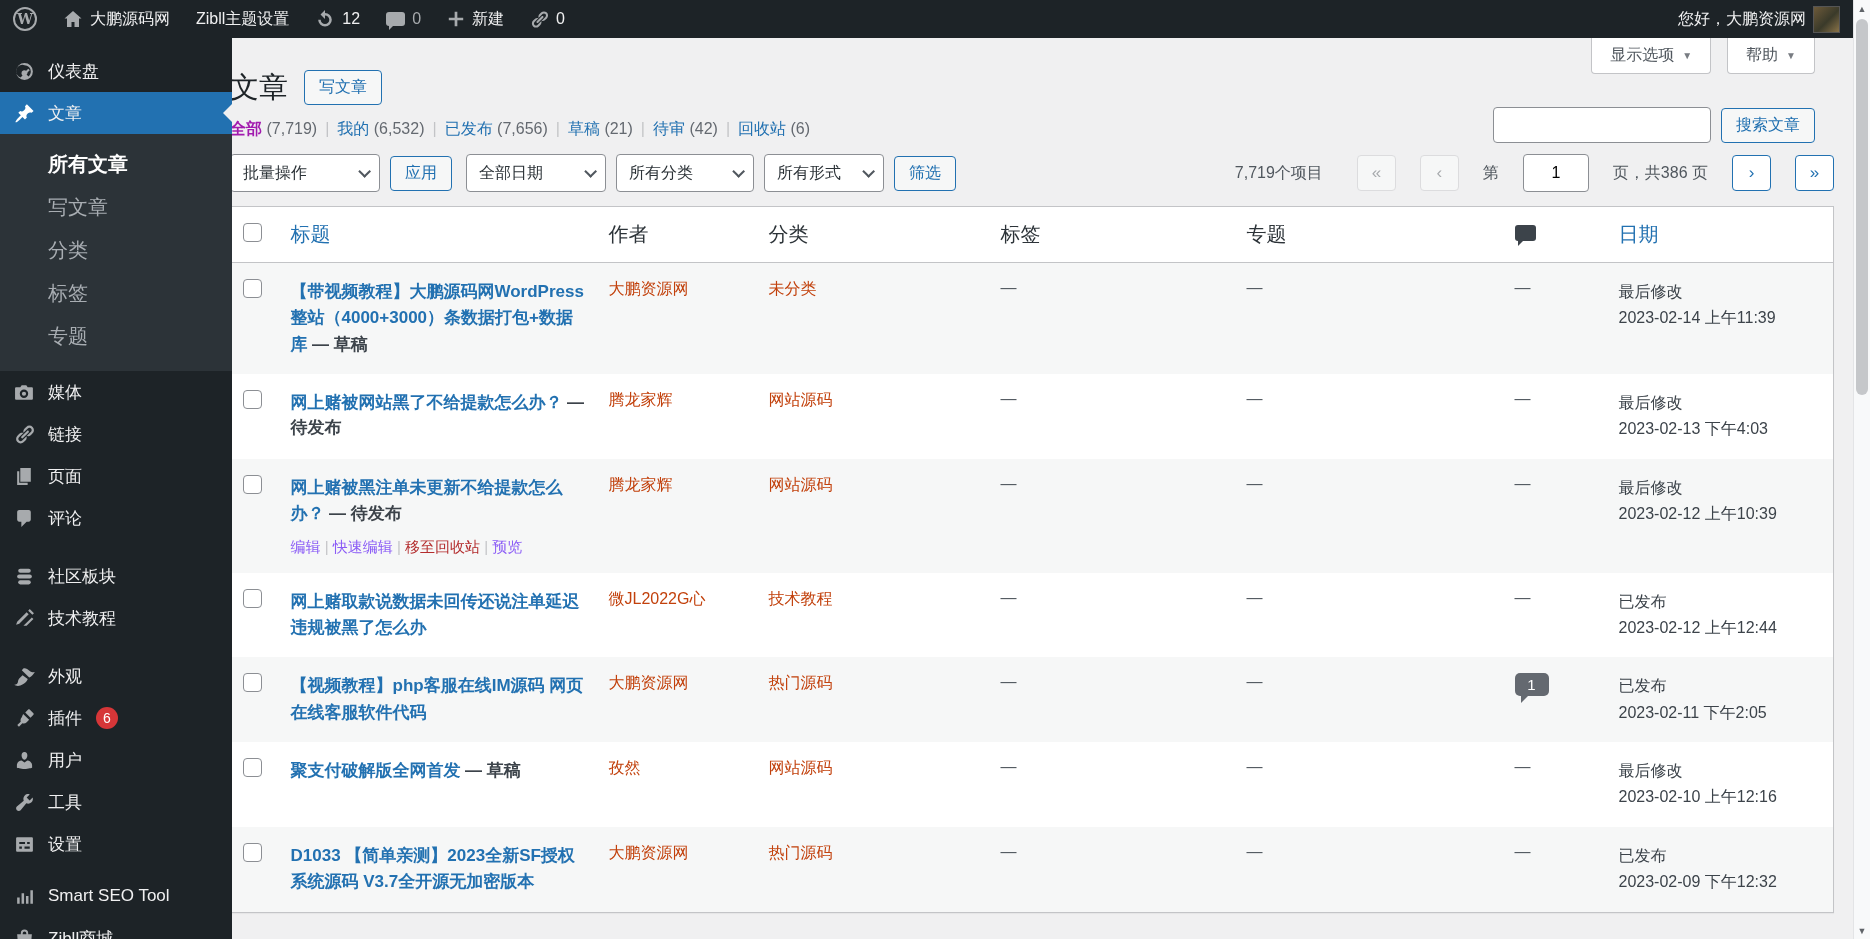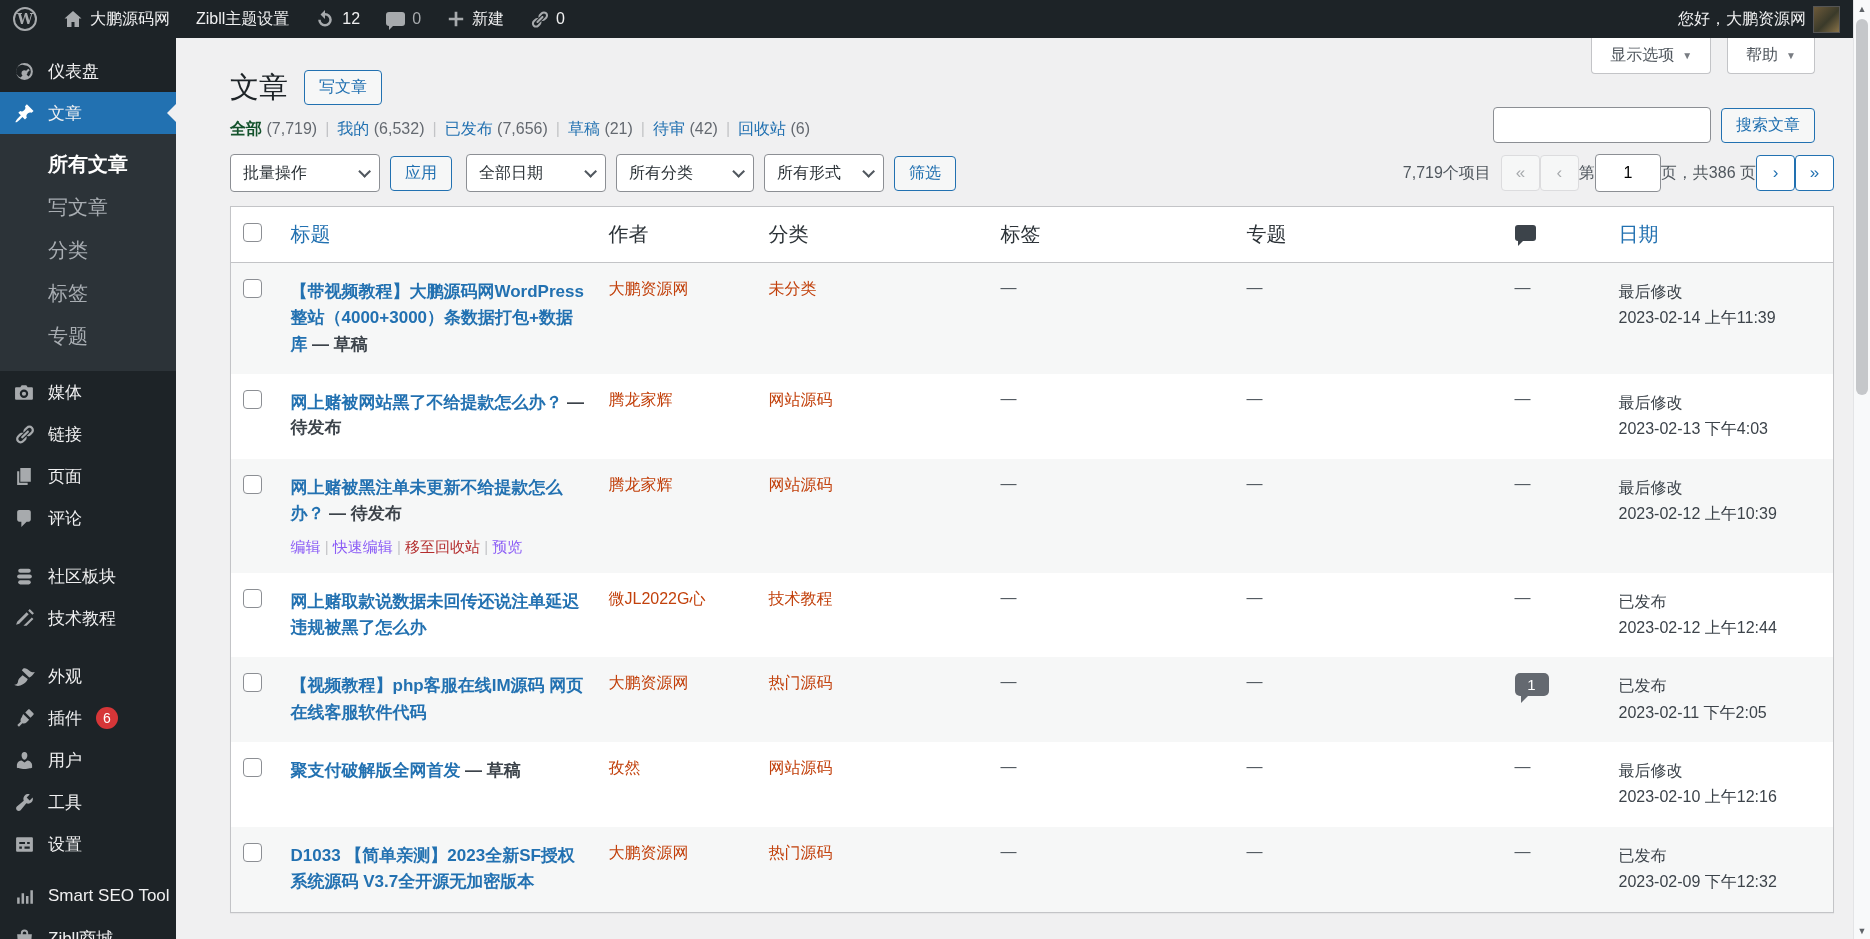--- a/index.html
+++ b/index.html
@@ -26,7 +26,7 @@
   #sb-thumb { position:absolute; left:2px; top:19px; width:12px; height:376px; background:#c5c7ca; border-radius:6px; }
 
   
-  #sidebar { position:absolute; top:38px; left:0; bottom:0; width:176px; background:#1d2327; z-index:50; padding-top:12px; }
+  #sidebar { position:absolute; top:38px; left:0; bottom:0; width:232px; background:#1d2327; z-index:50; padding-top:12px; }
   .menu-item { display:flex; align-items:center; gap:12px; height:42px; padding:0 0 0 12px; color:#f0f0f1; font-size:17px; cursor:pointer; position:relative; }
   .menu-item .mi-ico { width:24px; display:flex; justify-content:center; color:#a7aaad; flex:none; }
   .menu-item.active { background:#2271b1; }

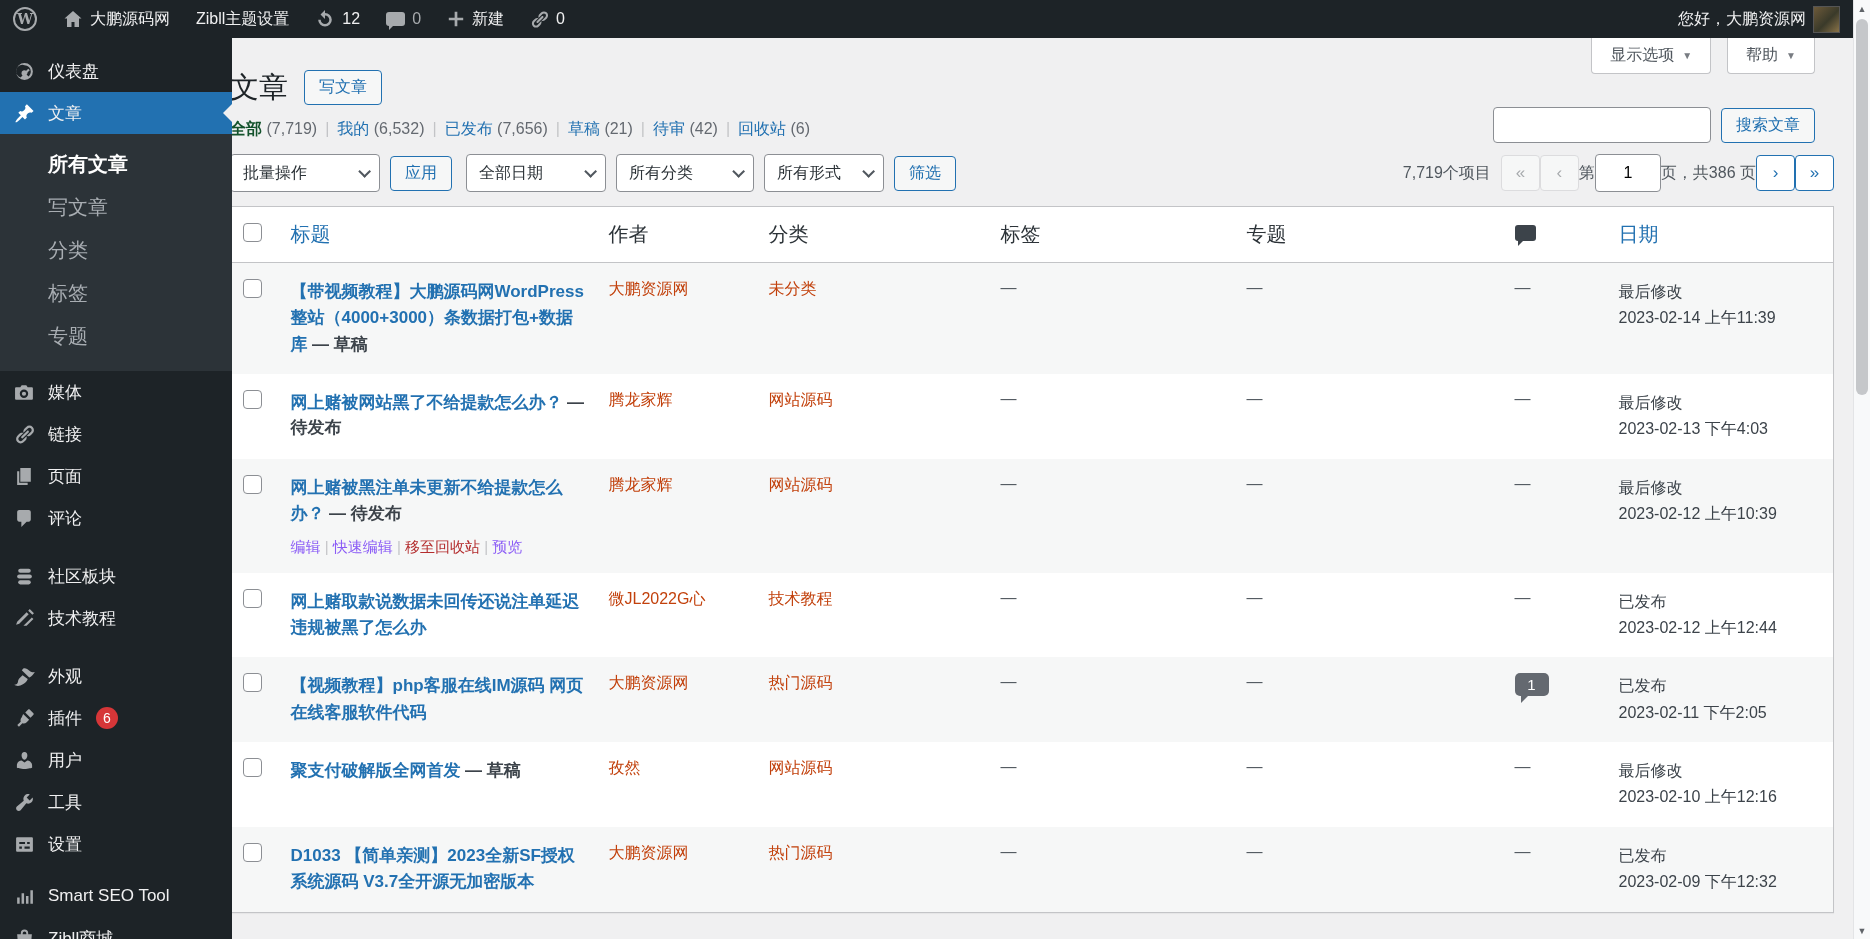--- a/index.html
+++ b/index.html
@@ -56,7 +56,7 @@
   #subsets { margin-top:14px; font-size:16px; color:#646970; }
   #subsets .subset { cursor:pointer; }
   #subsets .subset .lbl { color:#2271b1; }
-  #subsets .subset.current .lbl { color:#14532d; font-weight:bold; }
+  #subsets .subset.current .lbl { color:#a21caf; font-weight:bold; }
   #subsets .cnt { color:#646970; }
   #subsets .sep { color:#c3c4c7; margin:0 8px; }
 

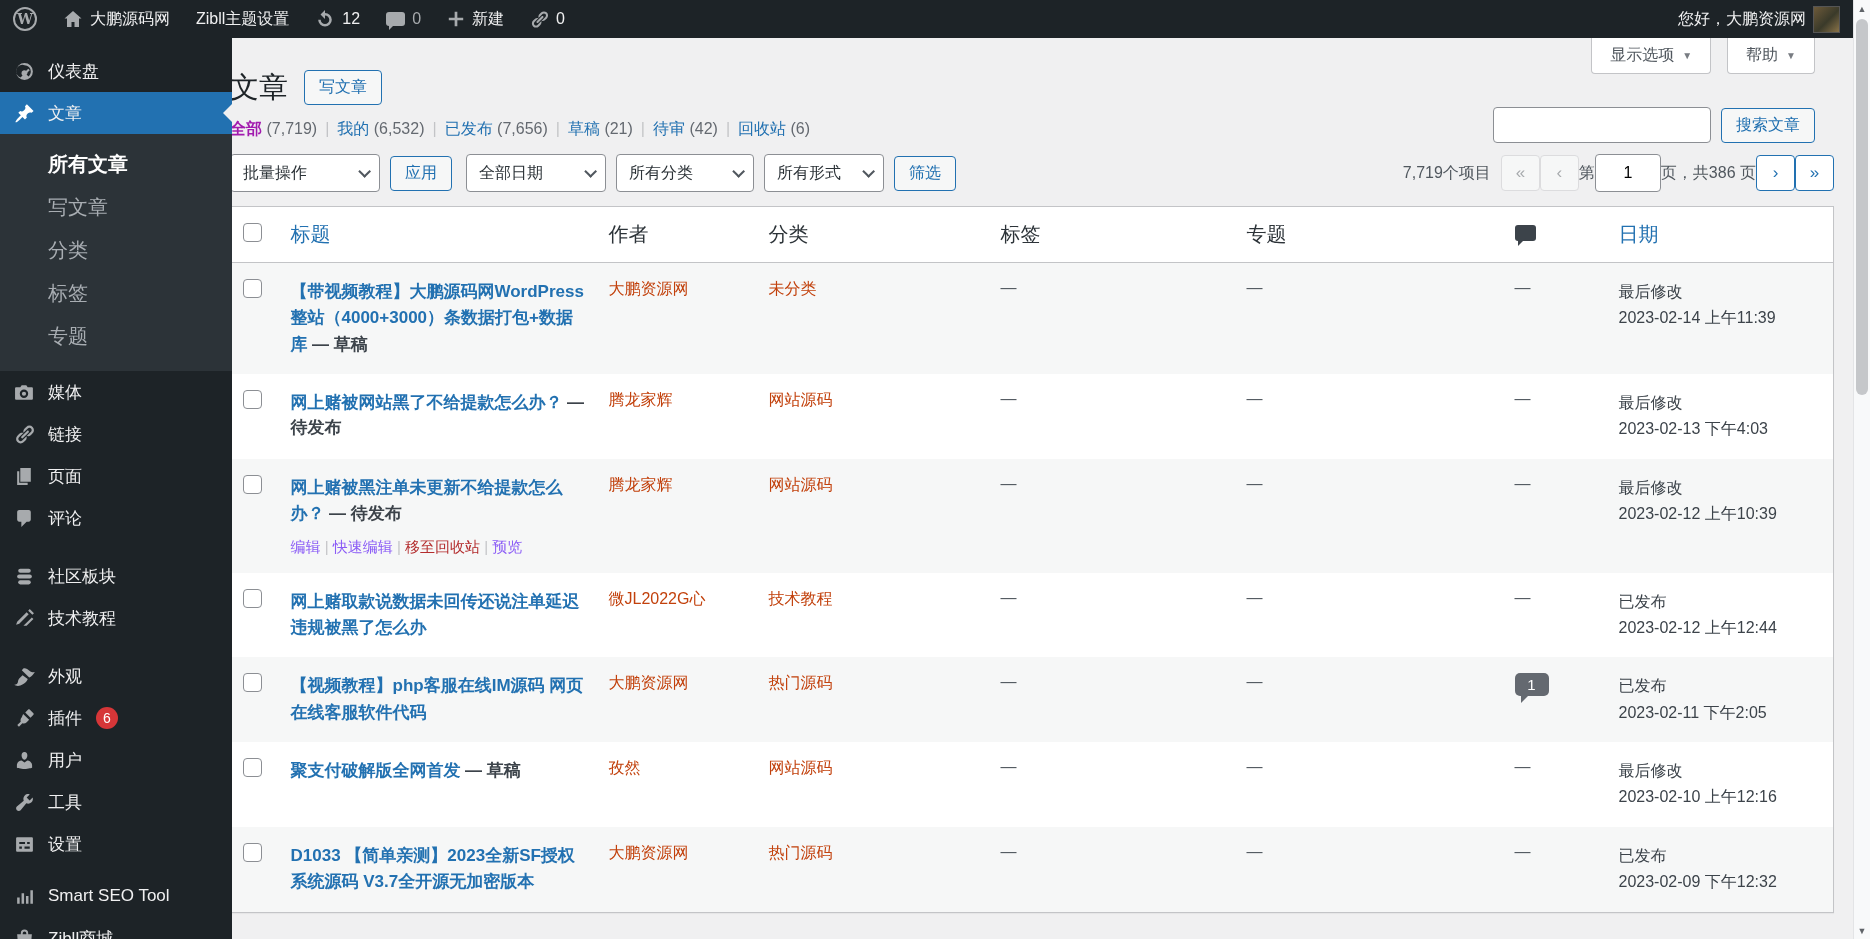--- a/index.html
+++ b/index.html
@@ -64,7 +64,7 @@
   .select-box { display:inline-flex; align-items:center; justify-content:space-between; gap:14px; background:#fff; border:1px solid #8c8f94; border-radius:4px; height:38px; padding:0 12px; font-size:16px; color:#2c3338; cursor:pointer; margin-right:10px; }
   .chev { width:9px; height:9px; border-right:2px solid #50575e; border-bottom:2px solid #50575e; transform:rotate(45deg) translateY(-3px); }
   #tablenav .btn-secondary { margin-right:14px; }
-  #nav-right { margin-left:auto; display:flex; align-items:center; gap:0; color:#50575e; }
+  #nav-right { margin-left:auto; display:flex; align-items:center; gap:24px; color:#50575e; }
   #displaying-num { margin-right:10px; }
   .pg-btn { width:39px; height:36px; display:flex; align-items:center; justify-content:center; border-radius:4px; font-size:17px; cursor:pointer; }
   .pg-btn.disabled { background:#f6f7f7; border:1px solid #dcdcde; color:#a7aaad; }

